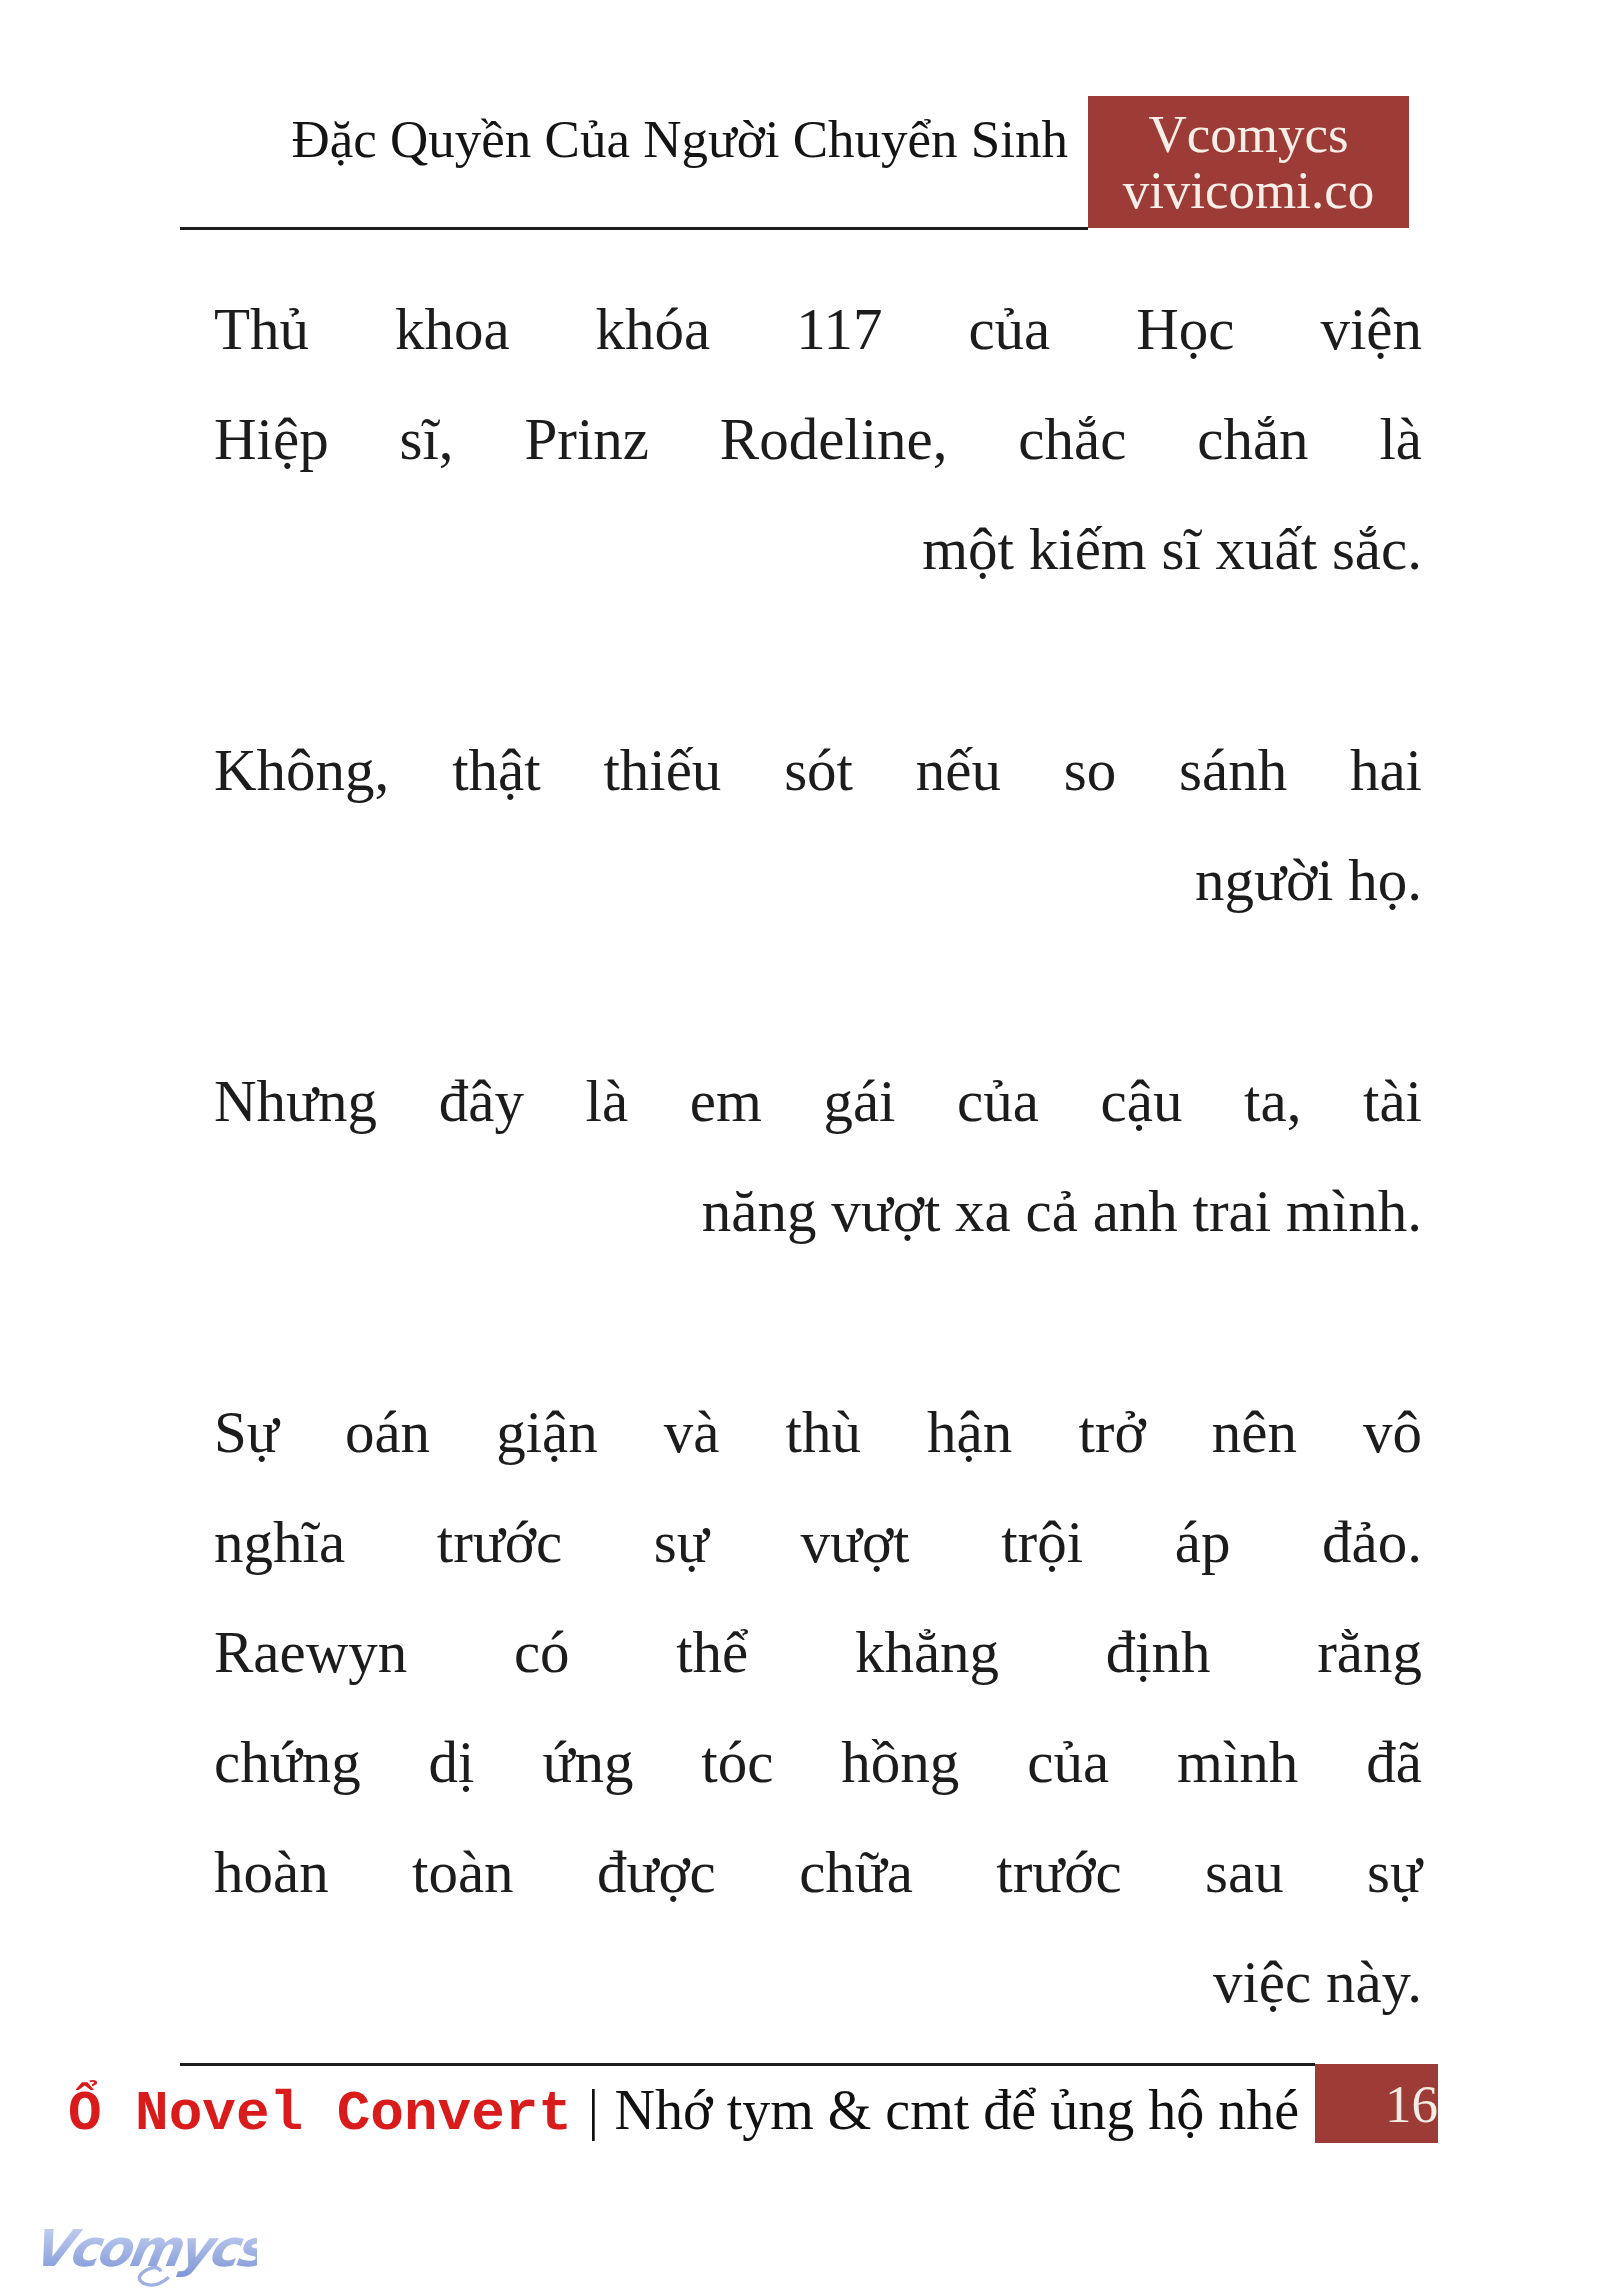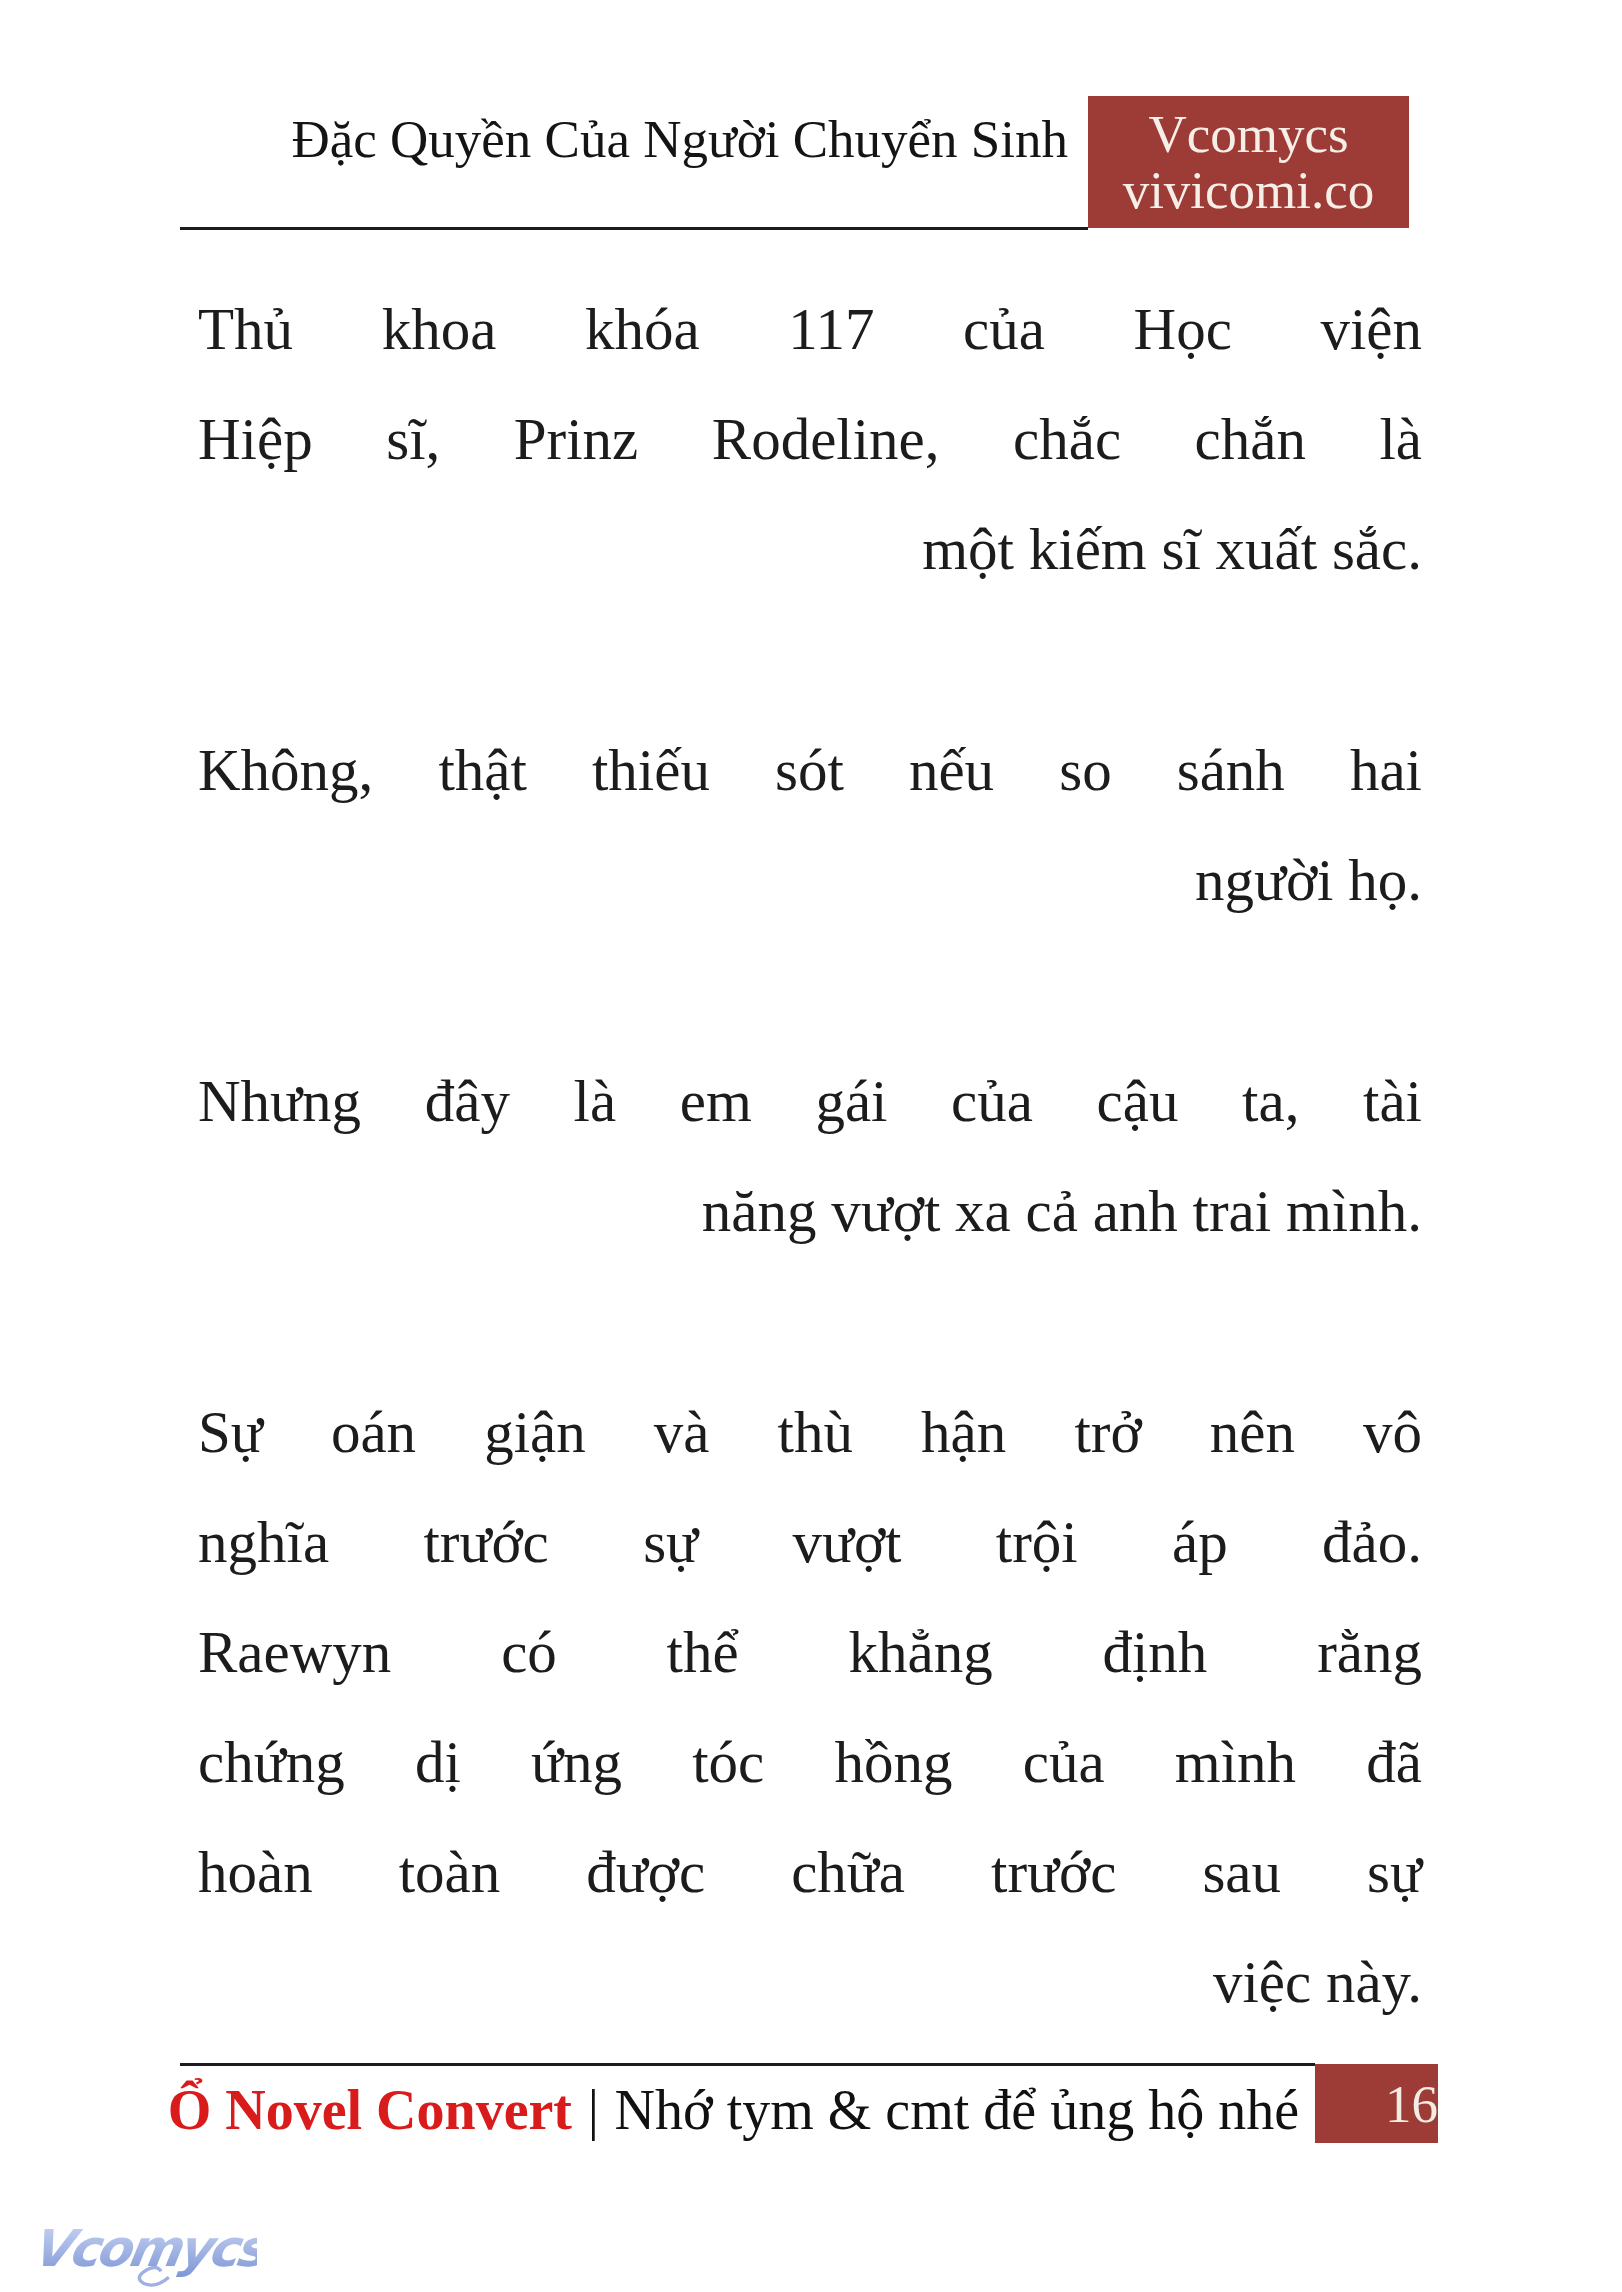--- a/index.html
+++ b/index.html
@@ -49,7 +49,7 @@
     line-height:110px;
     color:#1c1c1c;
   }
-  .para{margin:0 0 111px 0;}
+  .para{margin:0 0 111px 16px;}
   .para:last-child{margin-bottom:0;font-family:Liberation Serif, serif;}
   .line{width:100%;}
   .line.just{text-align:justify;text-align-last:justify;}

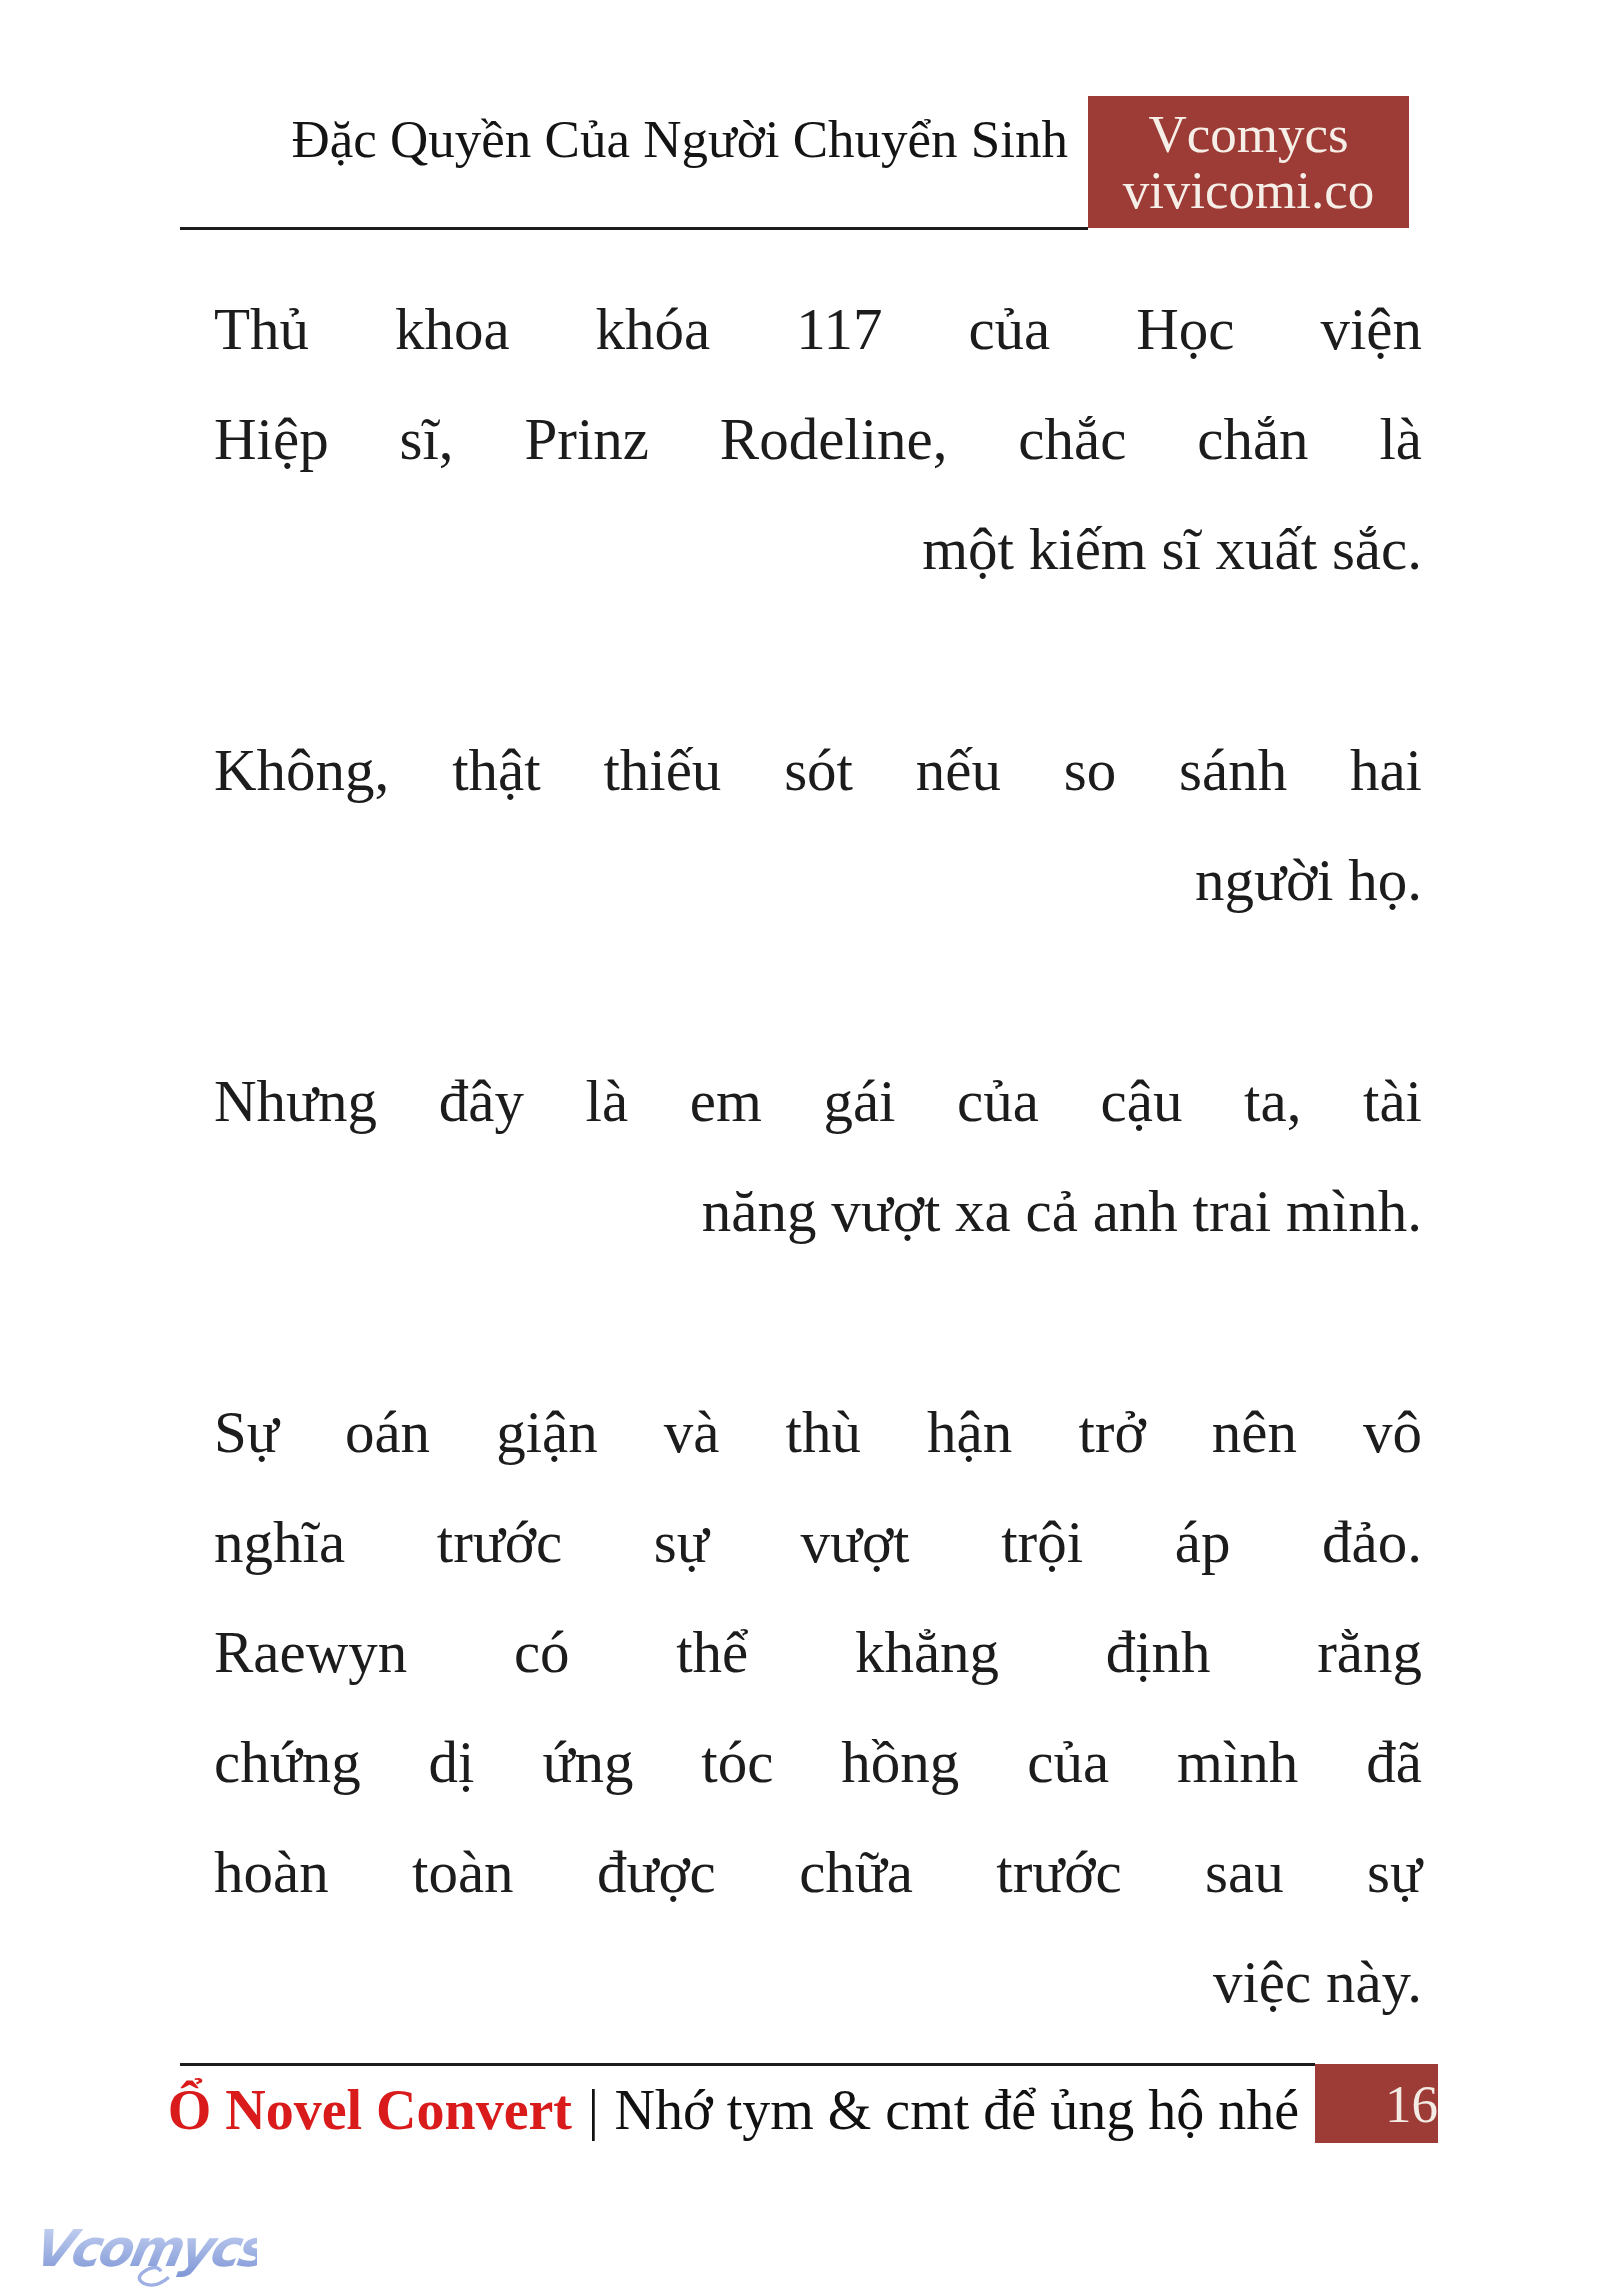--- a/index.html
+++ b/index.html
@@ -74,6 +74,7 @@
   .footer-brand{
     color:#d91b1b;
     font-weight:bold;
+    font-family:Liberation Mono, monospace;
   }
   .footer-sep{
     margin:0 15.7px;

